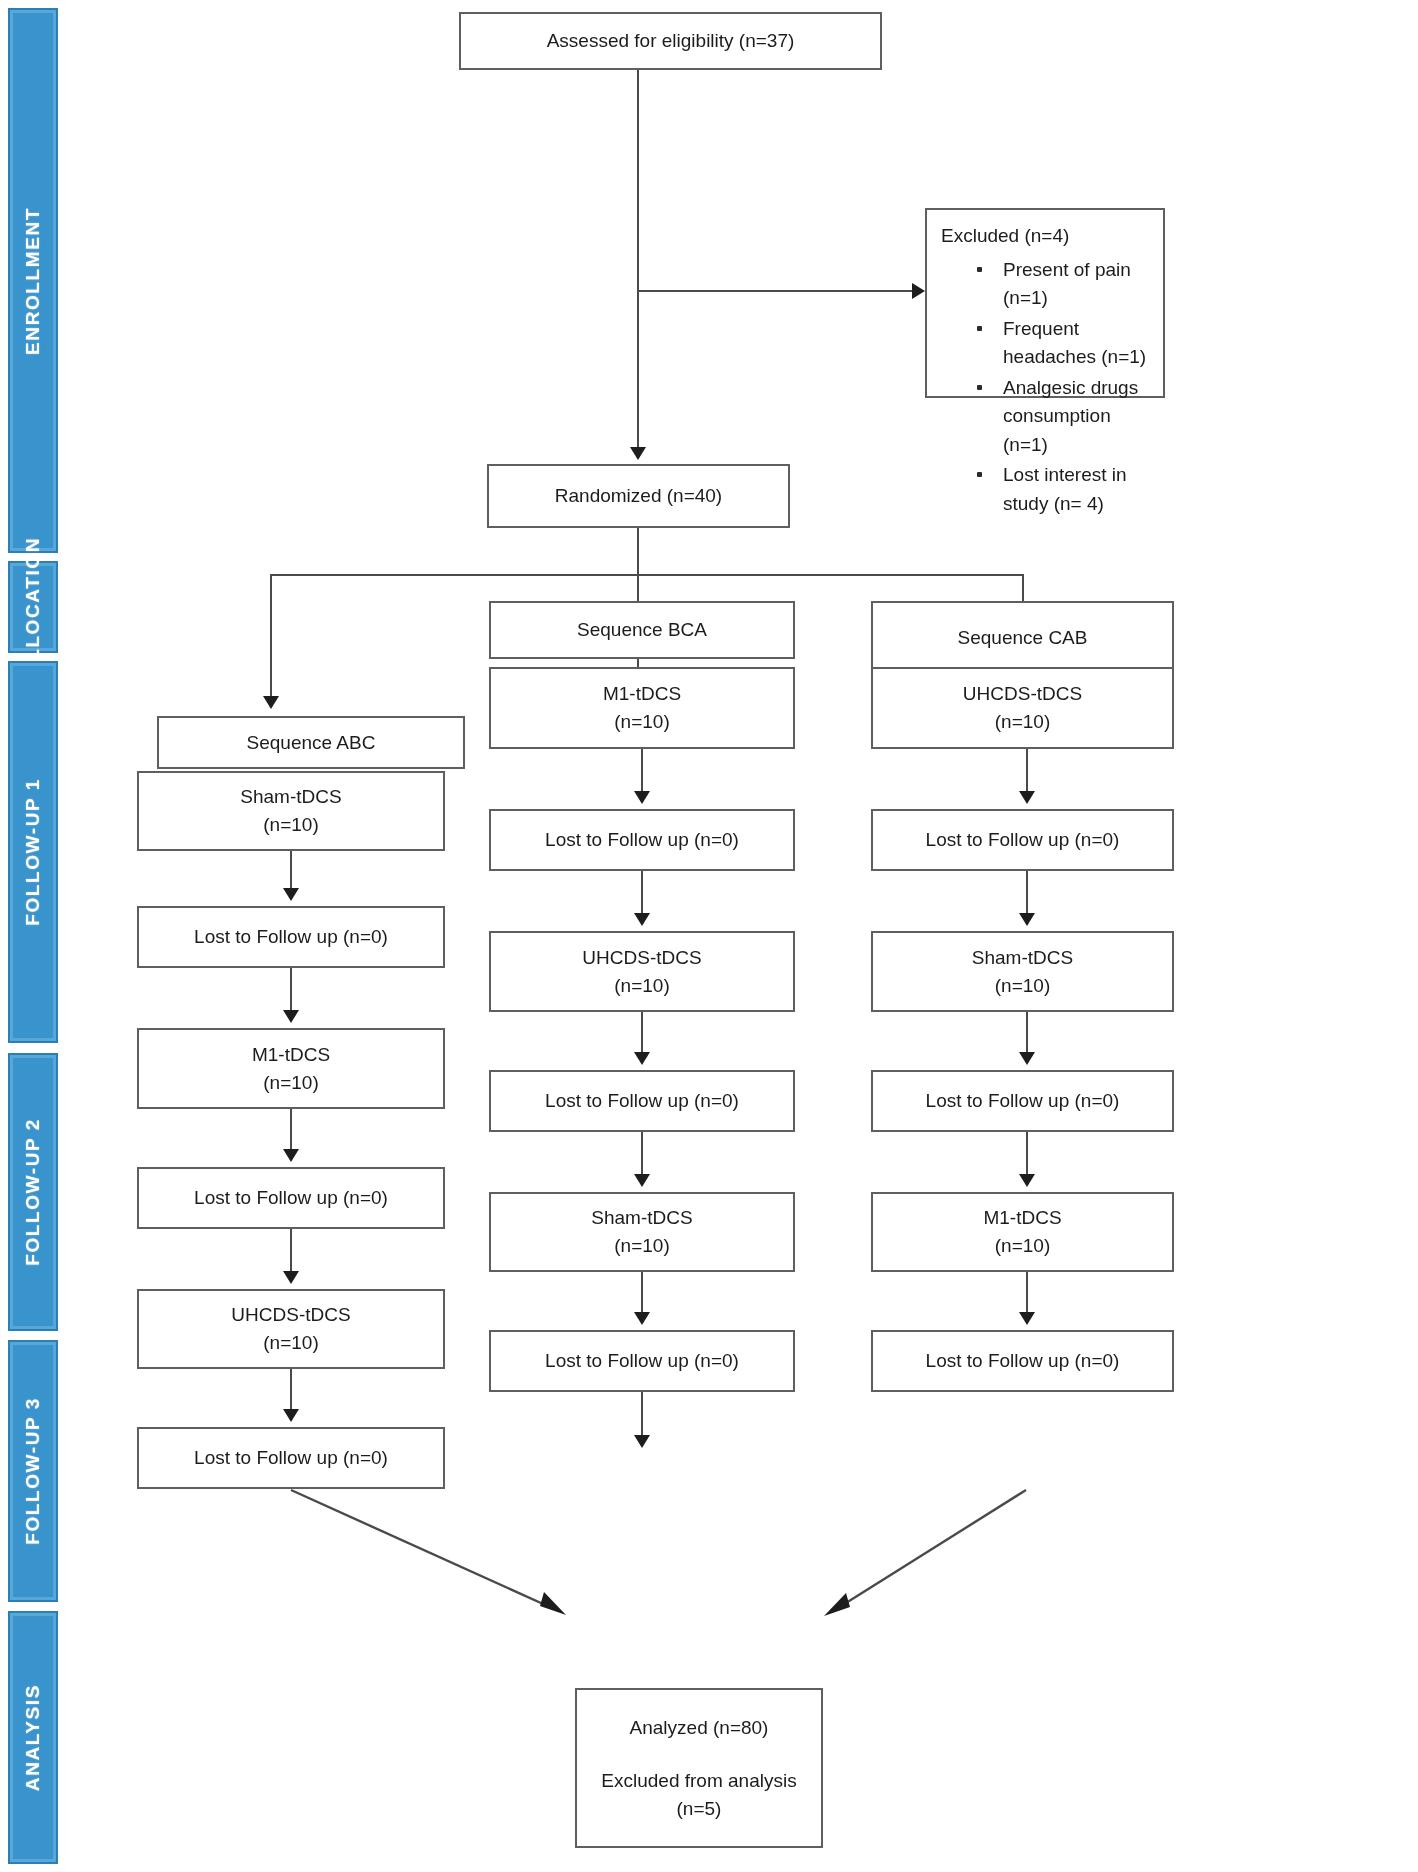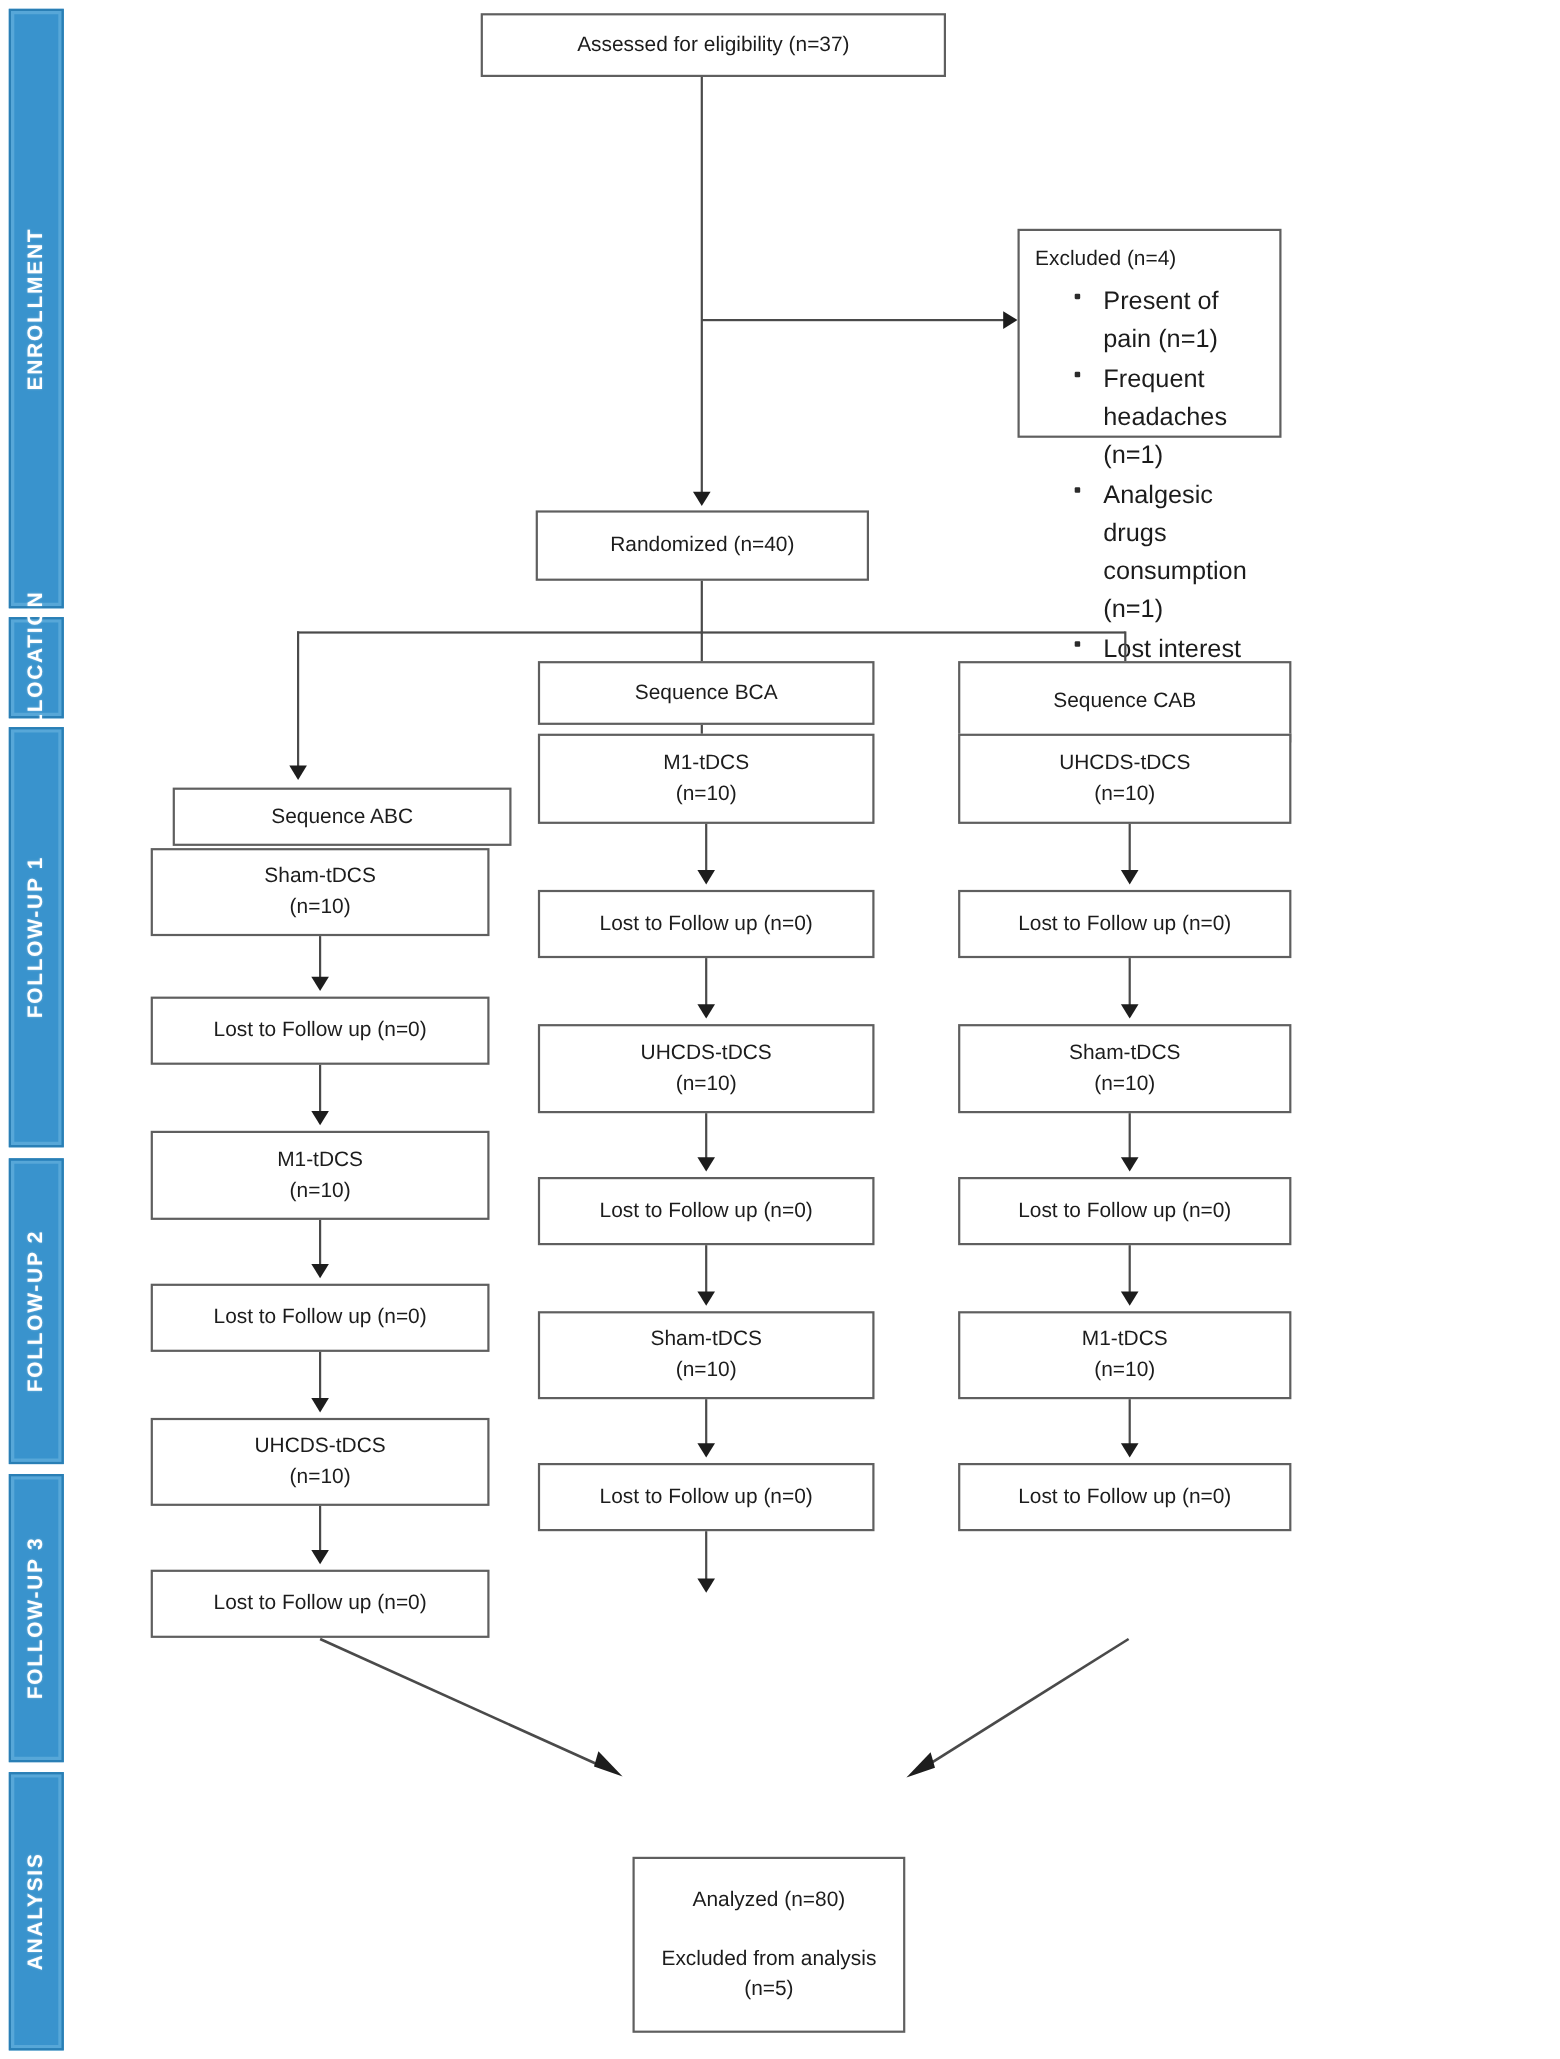--- a/index.html
+++ b/index.html
@@ -139,7 +139,7 @@
     <span class="band-label">ANALYSIS</span>
   </div>
 
-  <div class="box" style="left:437px;top:12px;width:423px;height:58px;">
+  <div class="box" style="left:459px;top:12px;width:423px;height:58px;">
     <span class="ln">Assessed for eligibility (n=37)</span>
   </div>
 

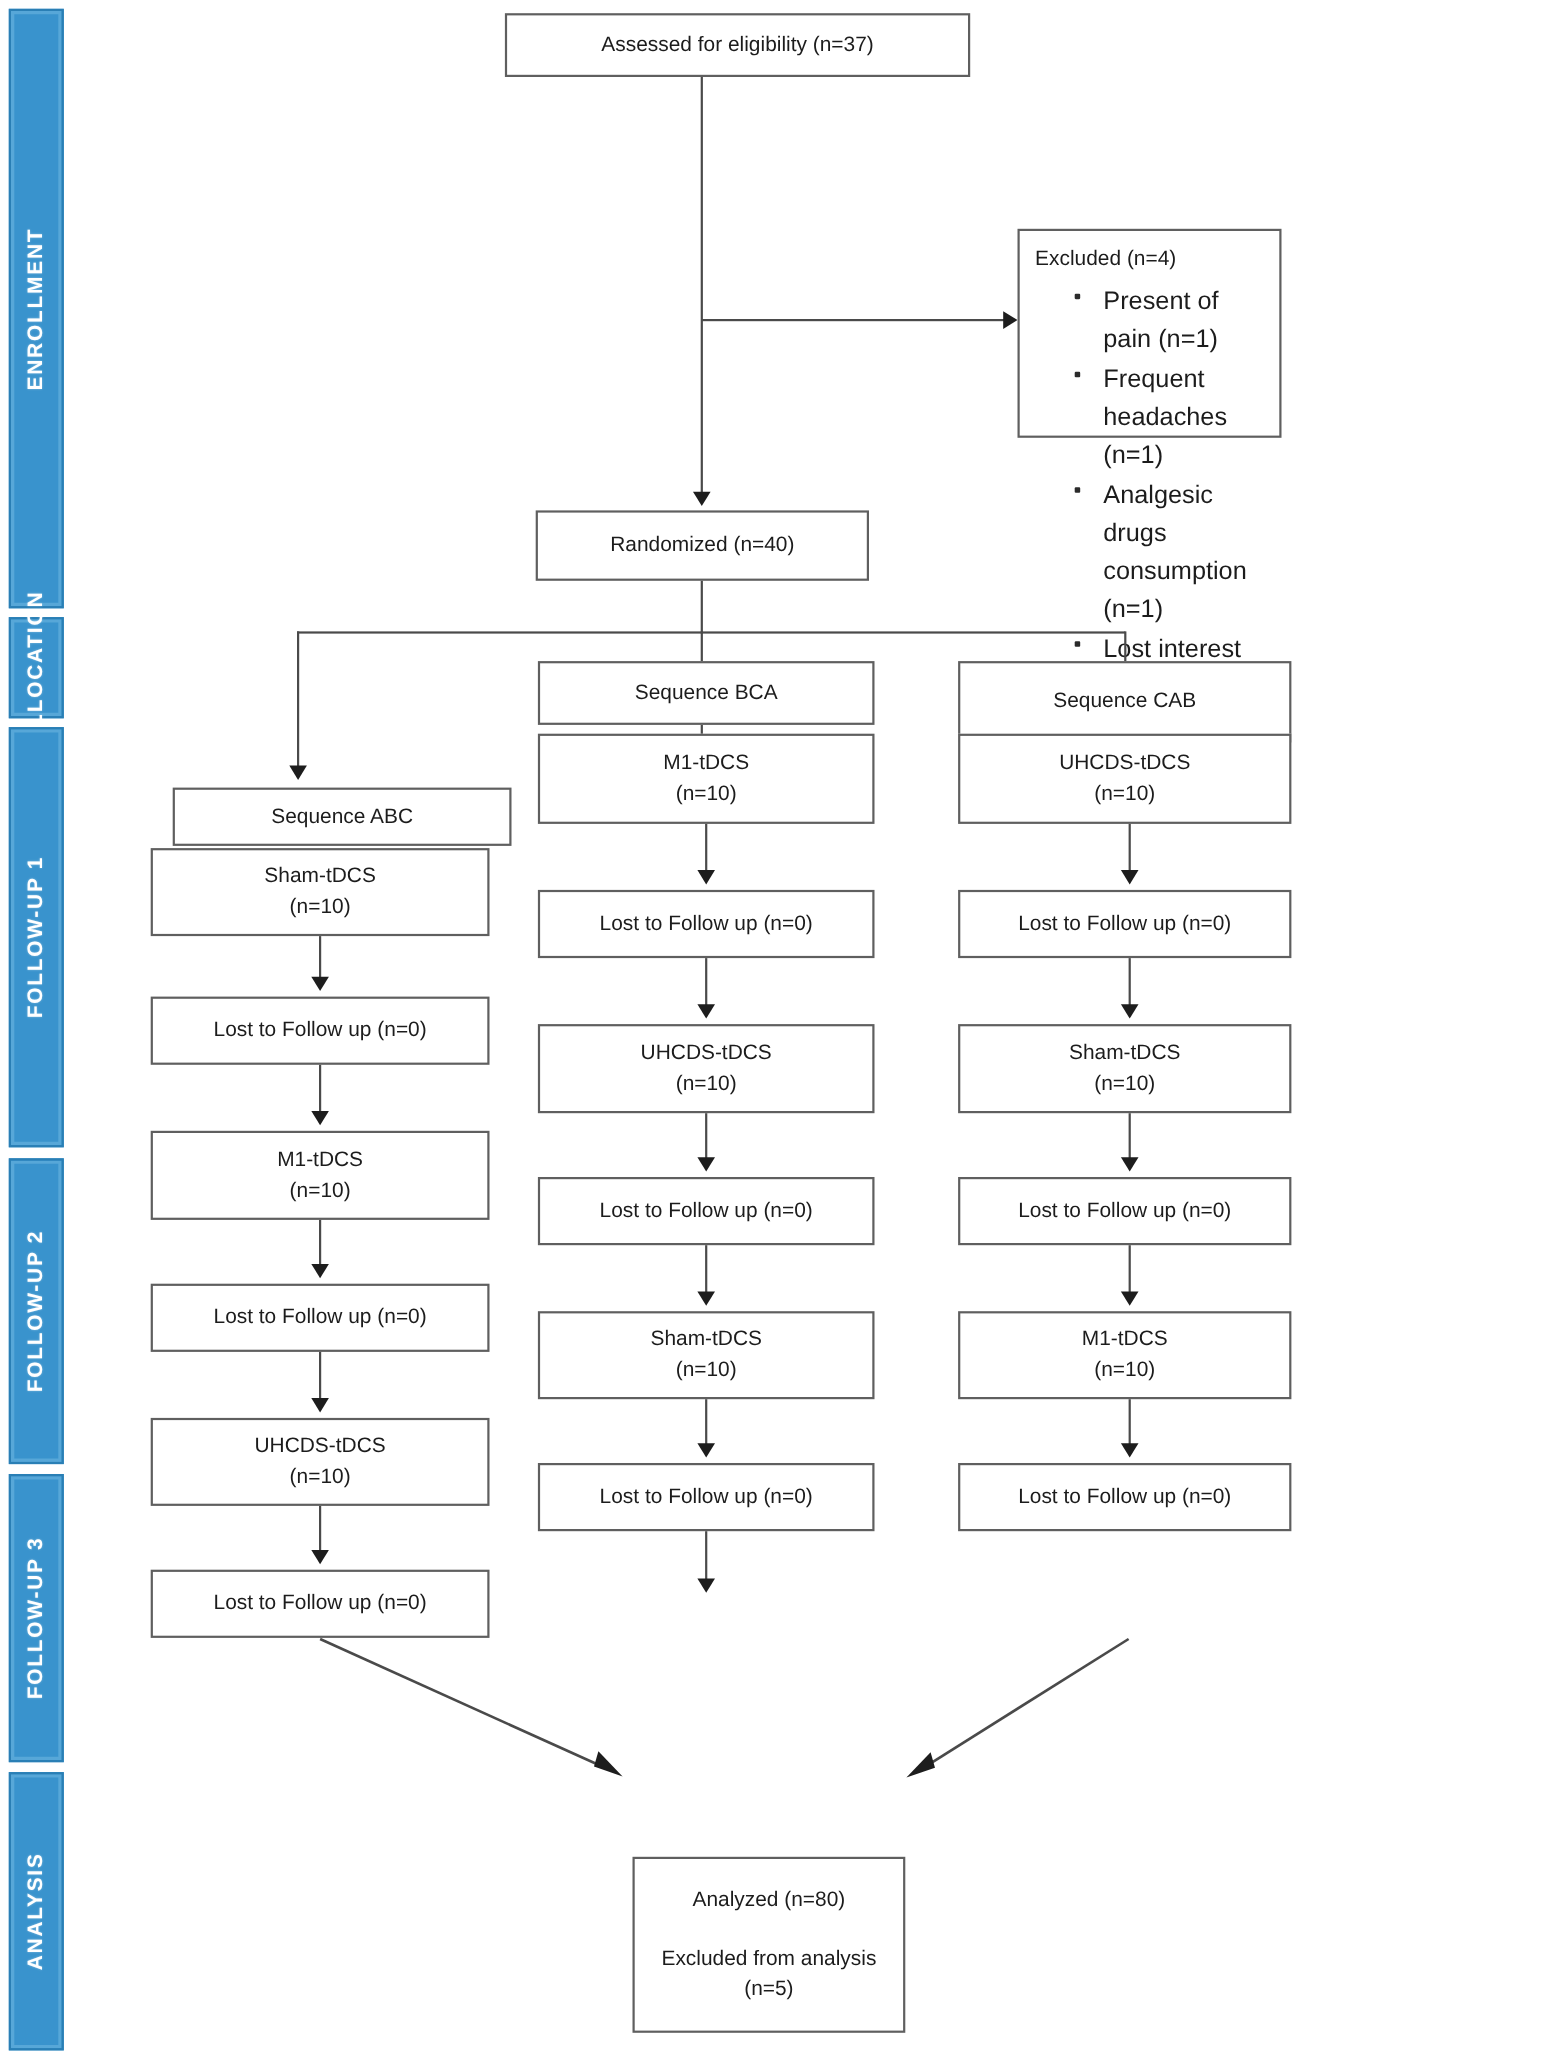--- a/index.html
+++ b/index.html
@@ -73,7 +73,7 @@
   }
   ul.exc-list li{
     position:relative;
-    font-size:23px;
+    font-size:19px;
     line-height:1.5;
     margin:2px 0;
     padding-left:32px;

